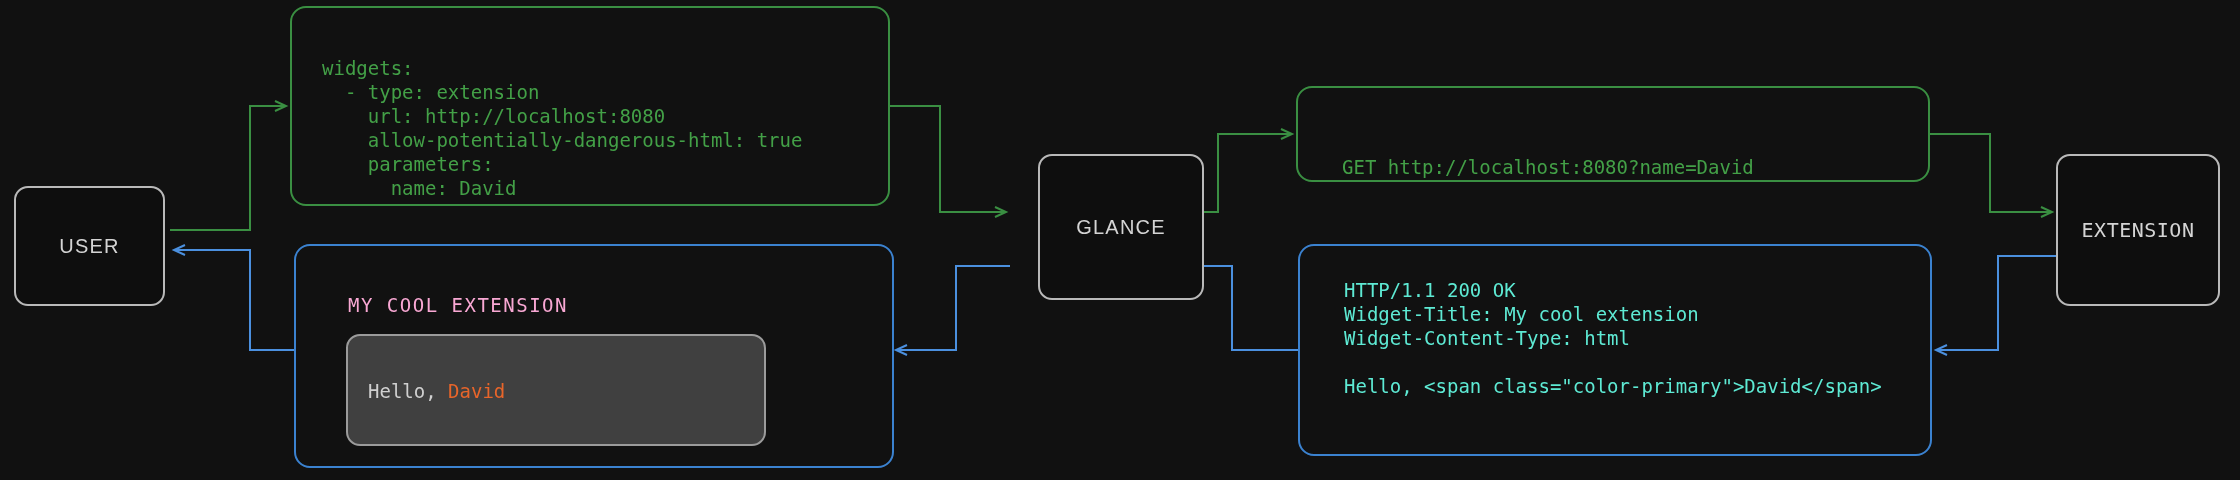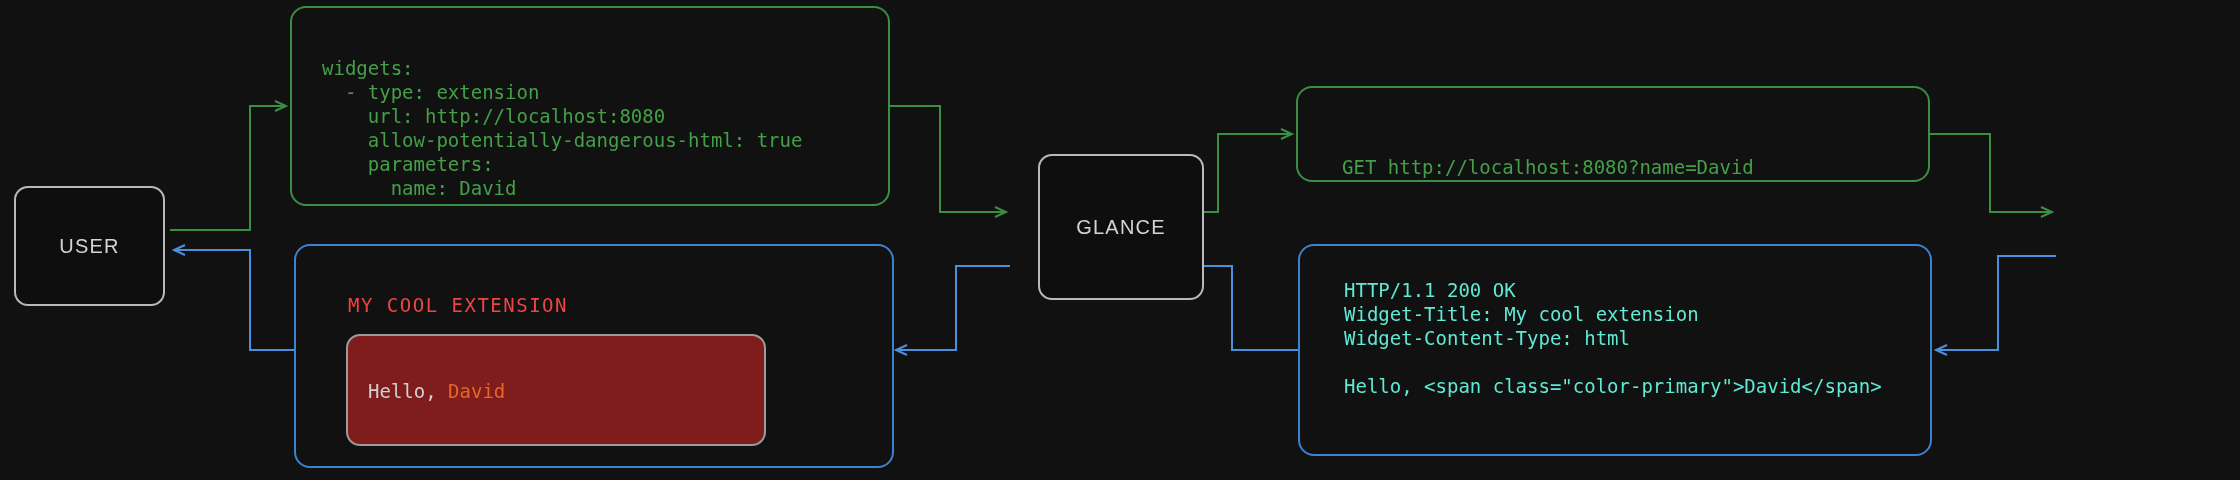--- a/index.html
+++ b/index.html
@@ -173,6 +173,9 @@
     <span class="node-label-sans">GLANCE</span>
   </div>
 
+  <div class="node" id="node-extension">
+    <span class="node-label-mono">EXTENSION</span>
+  </div>
 
   <div class="msgbox green" id="box-yaml">
     <pre class="code green">widgets:

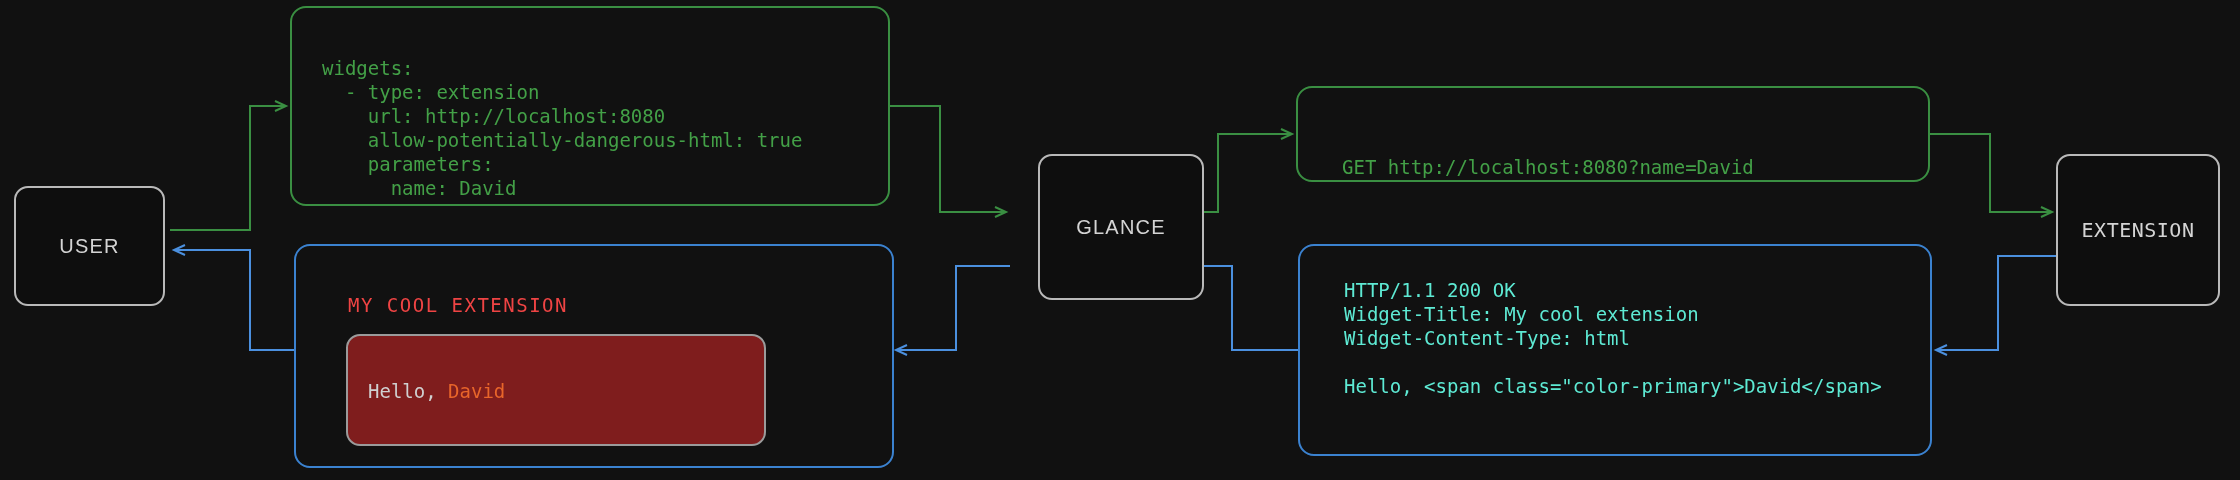--- a/index.html
+++ b/index.html
@@ -93,7 +93,7 @@
     font-family: "DejaVu Sans Mono", monospace;
     font-size: 19px;
     letter-spacing: 1.5px;
-    color: #ef4444;
+    color: #f9a8d4;
   }
   .widget-card {
     position: absolute;

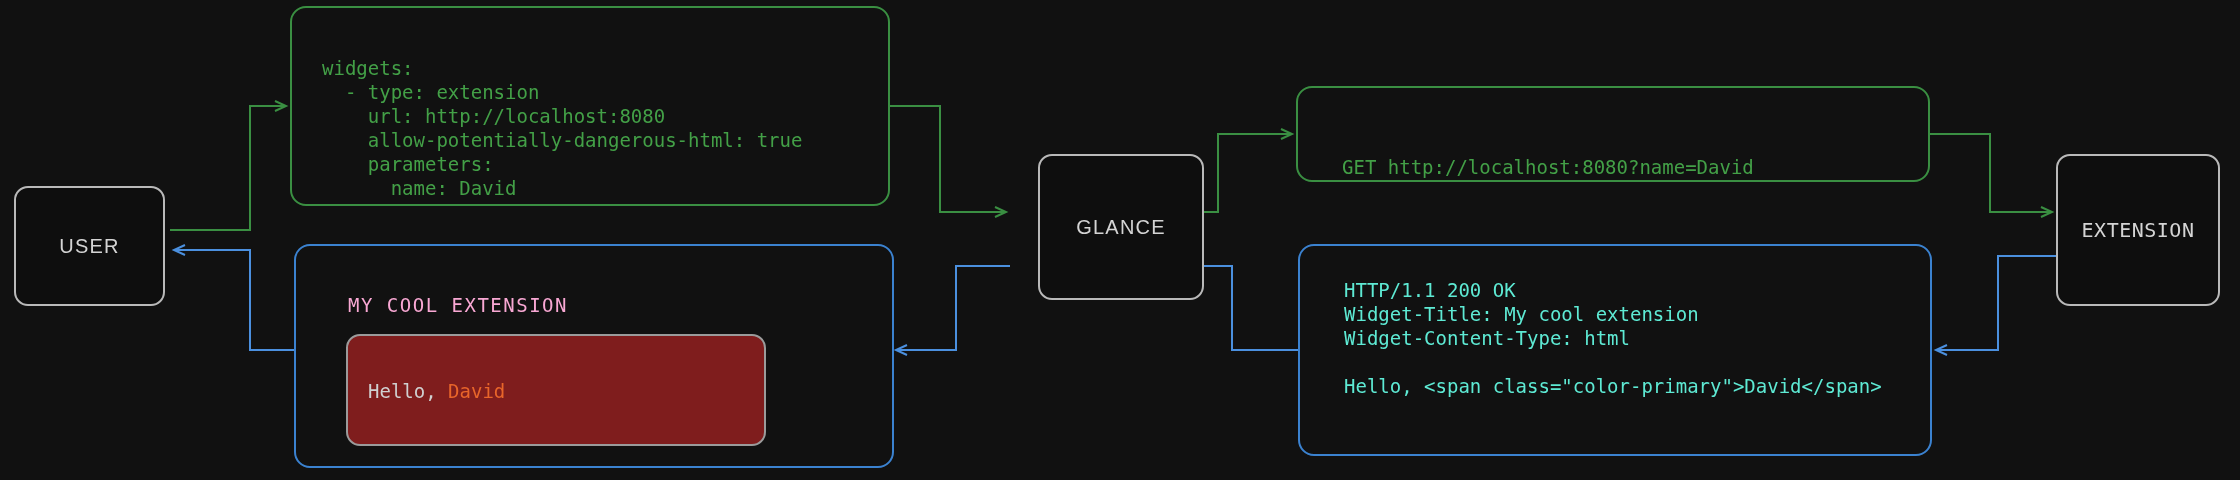--- a/index.html
+++ b/index.html
@@ -104,7 +104,7 @@
     box-sizing: border-box;
     border: 2px solid #9b9b9b;
     border-radius: 14px;
-    background: #7f1d1d;
+    background: #404040;
   }
   .widget-card-text {
     position: absolute;

